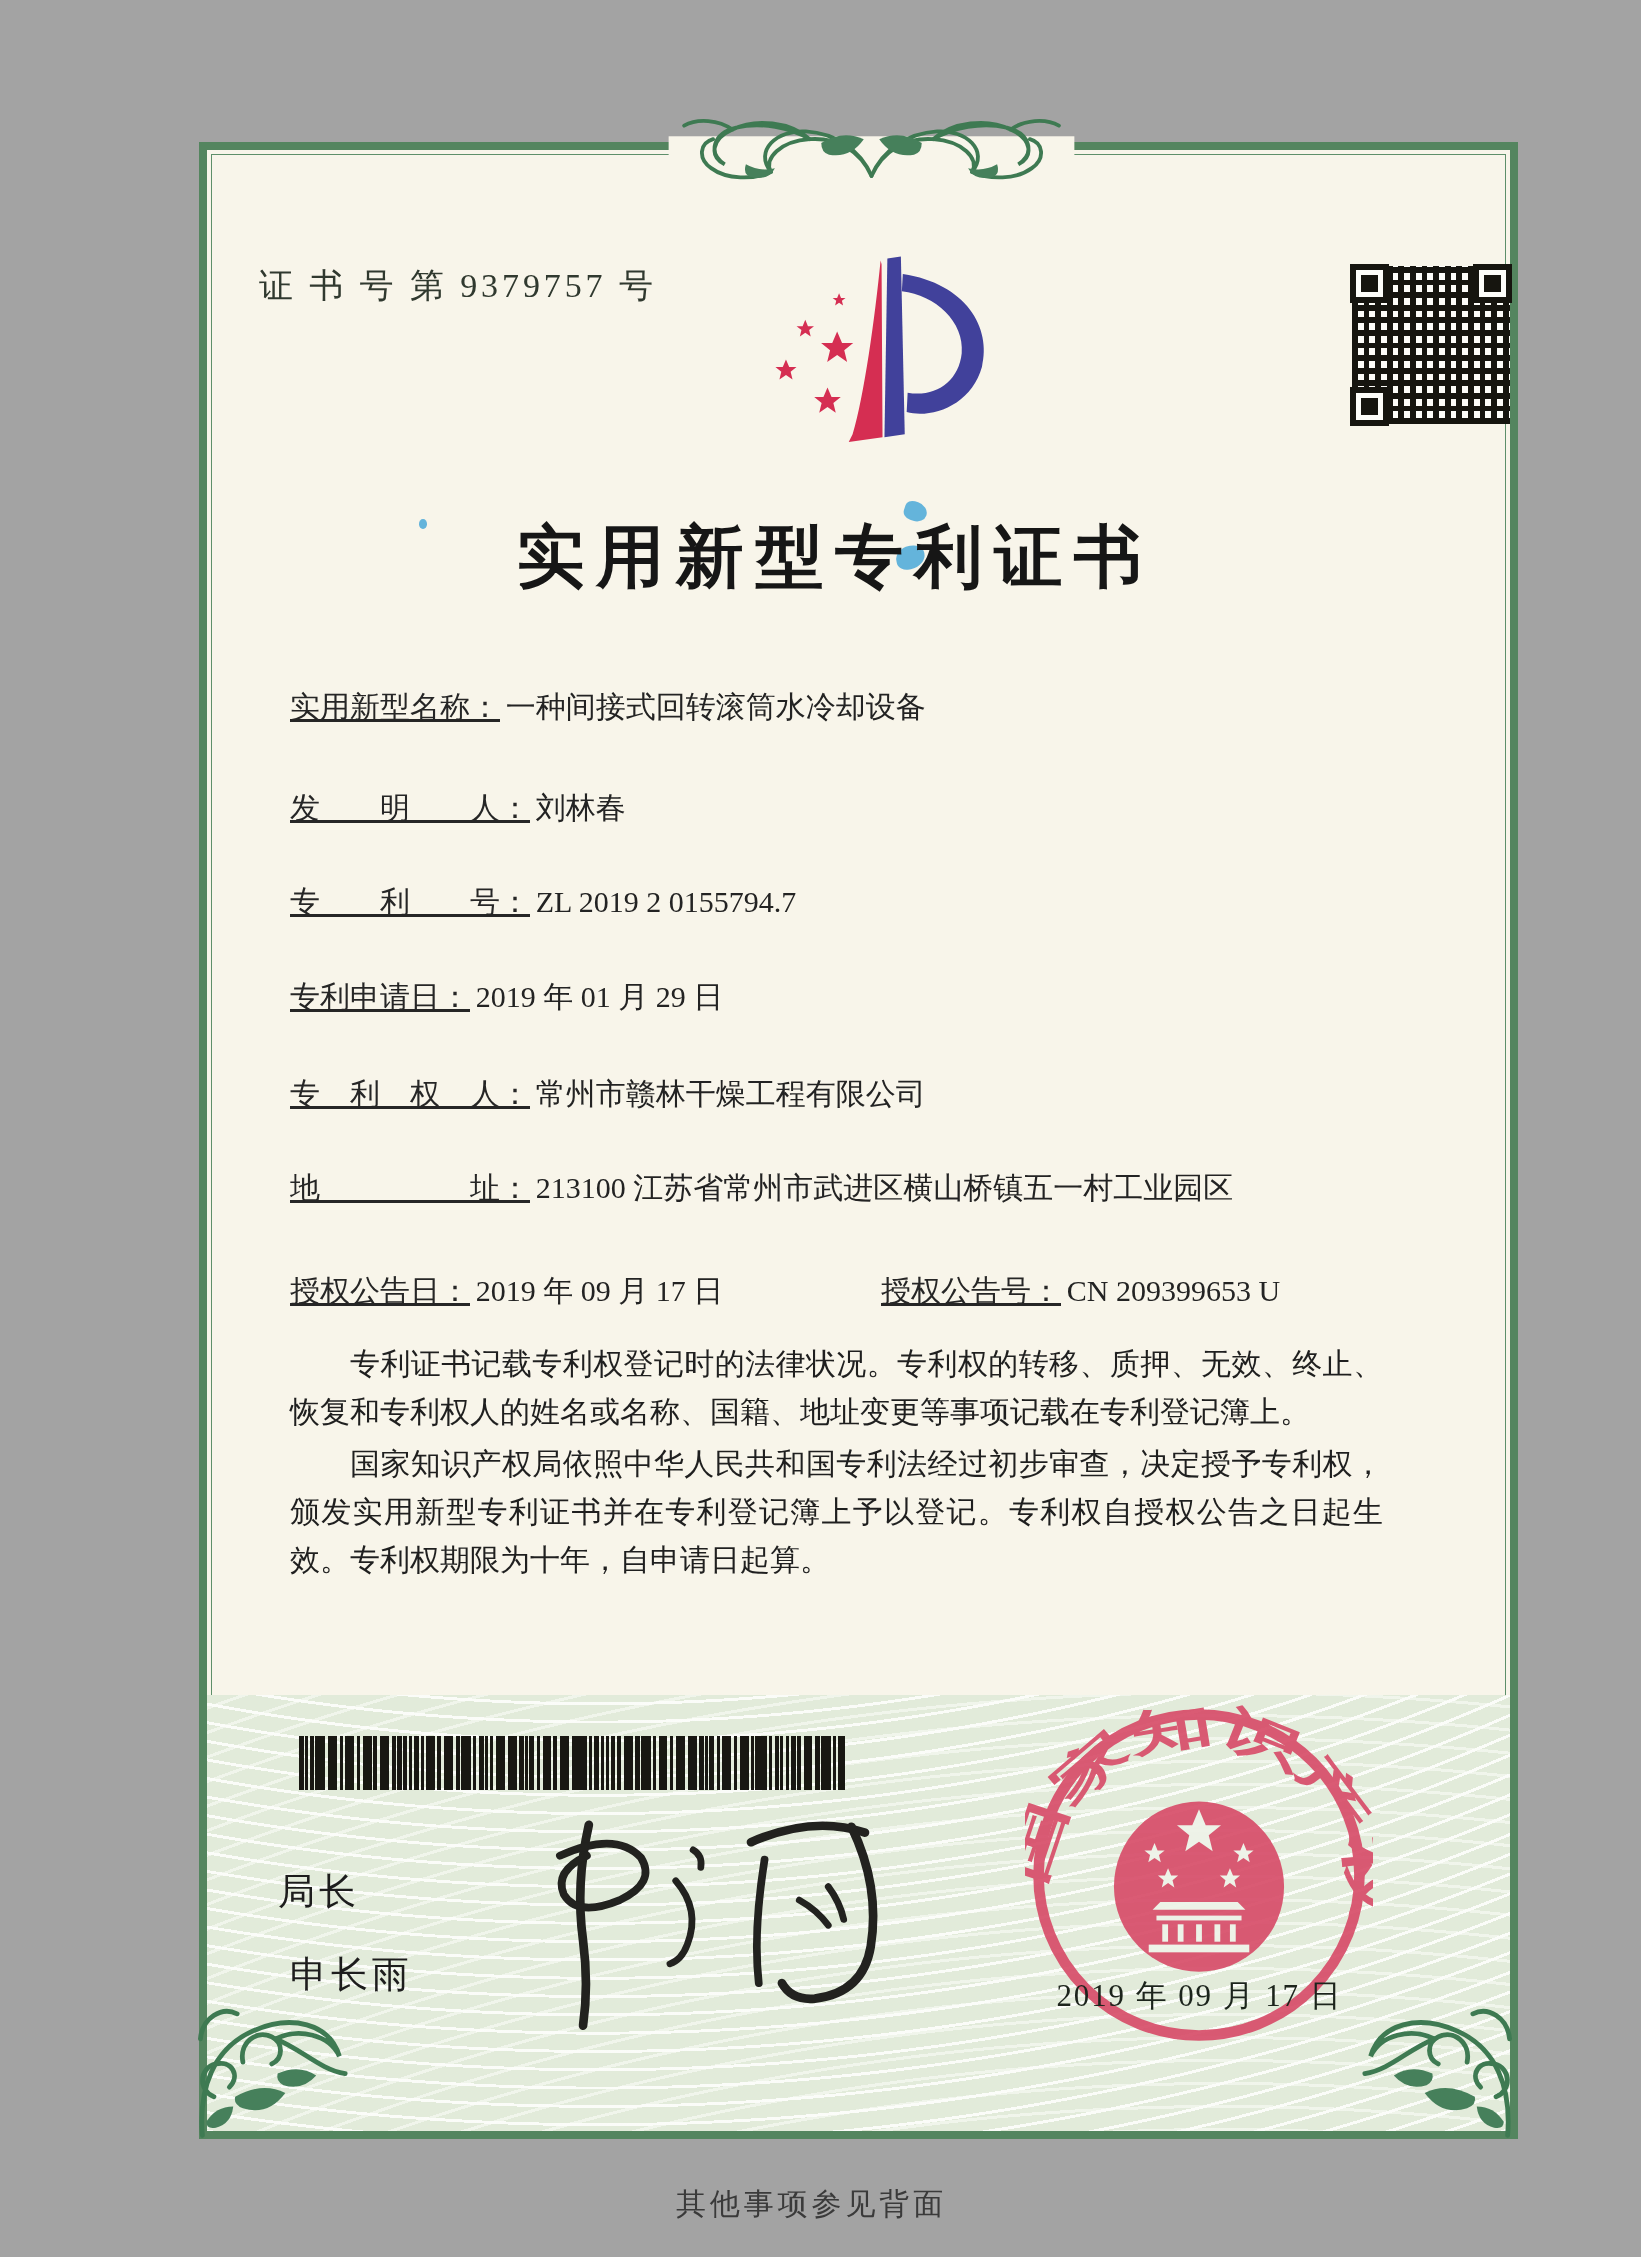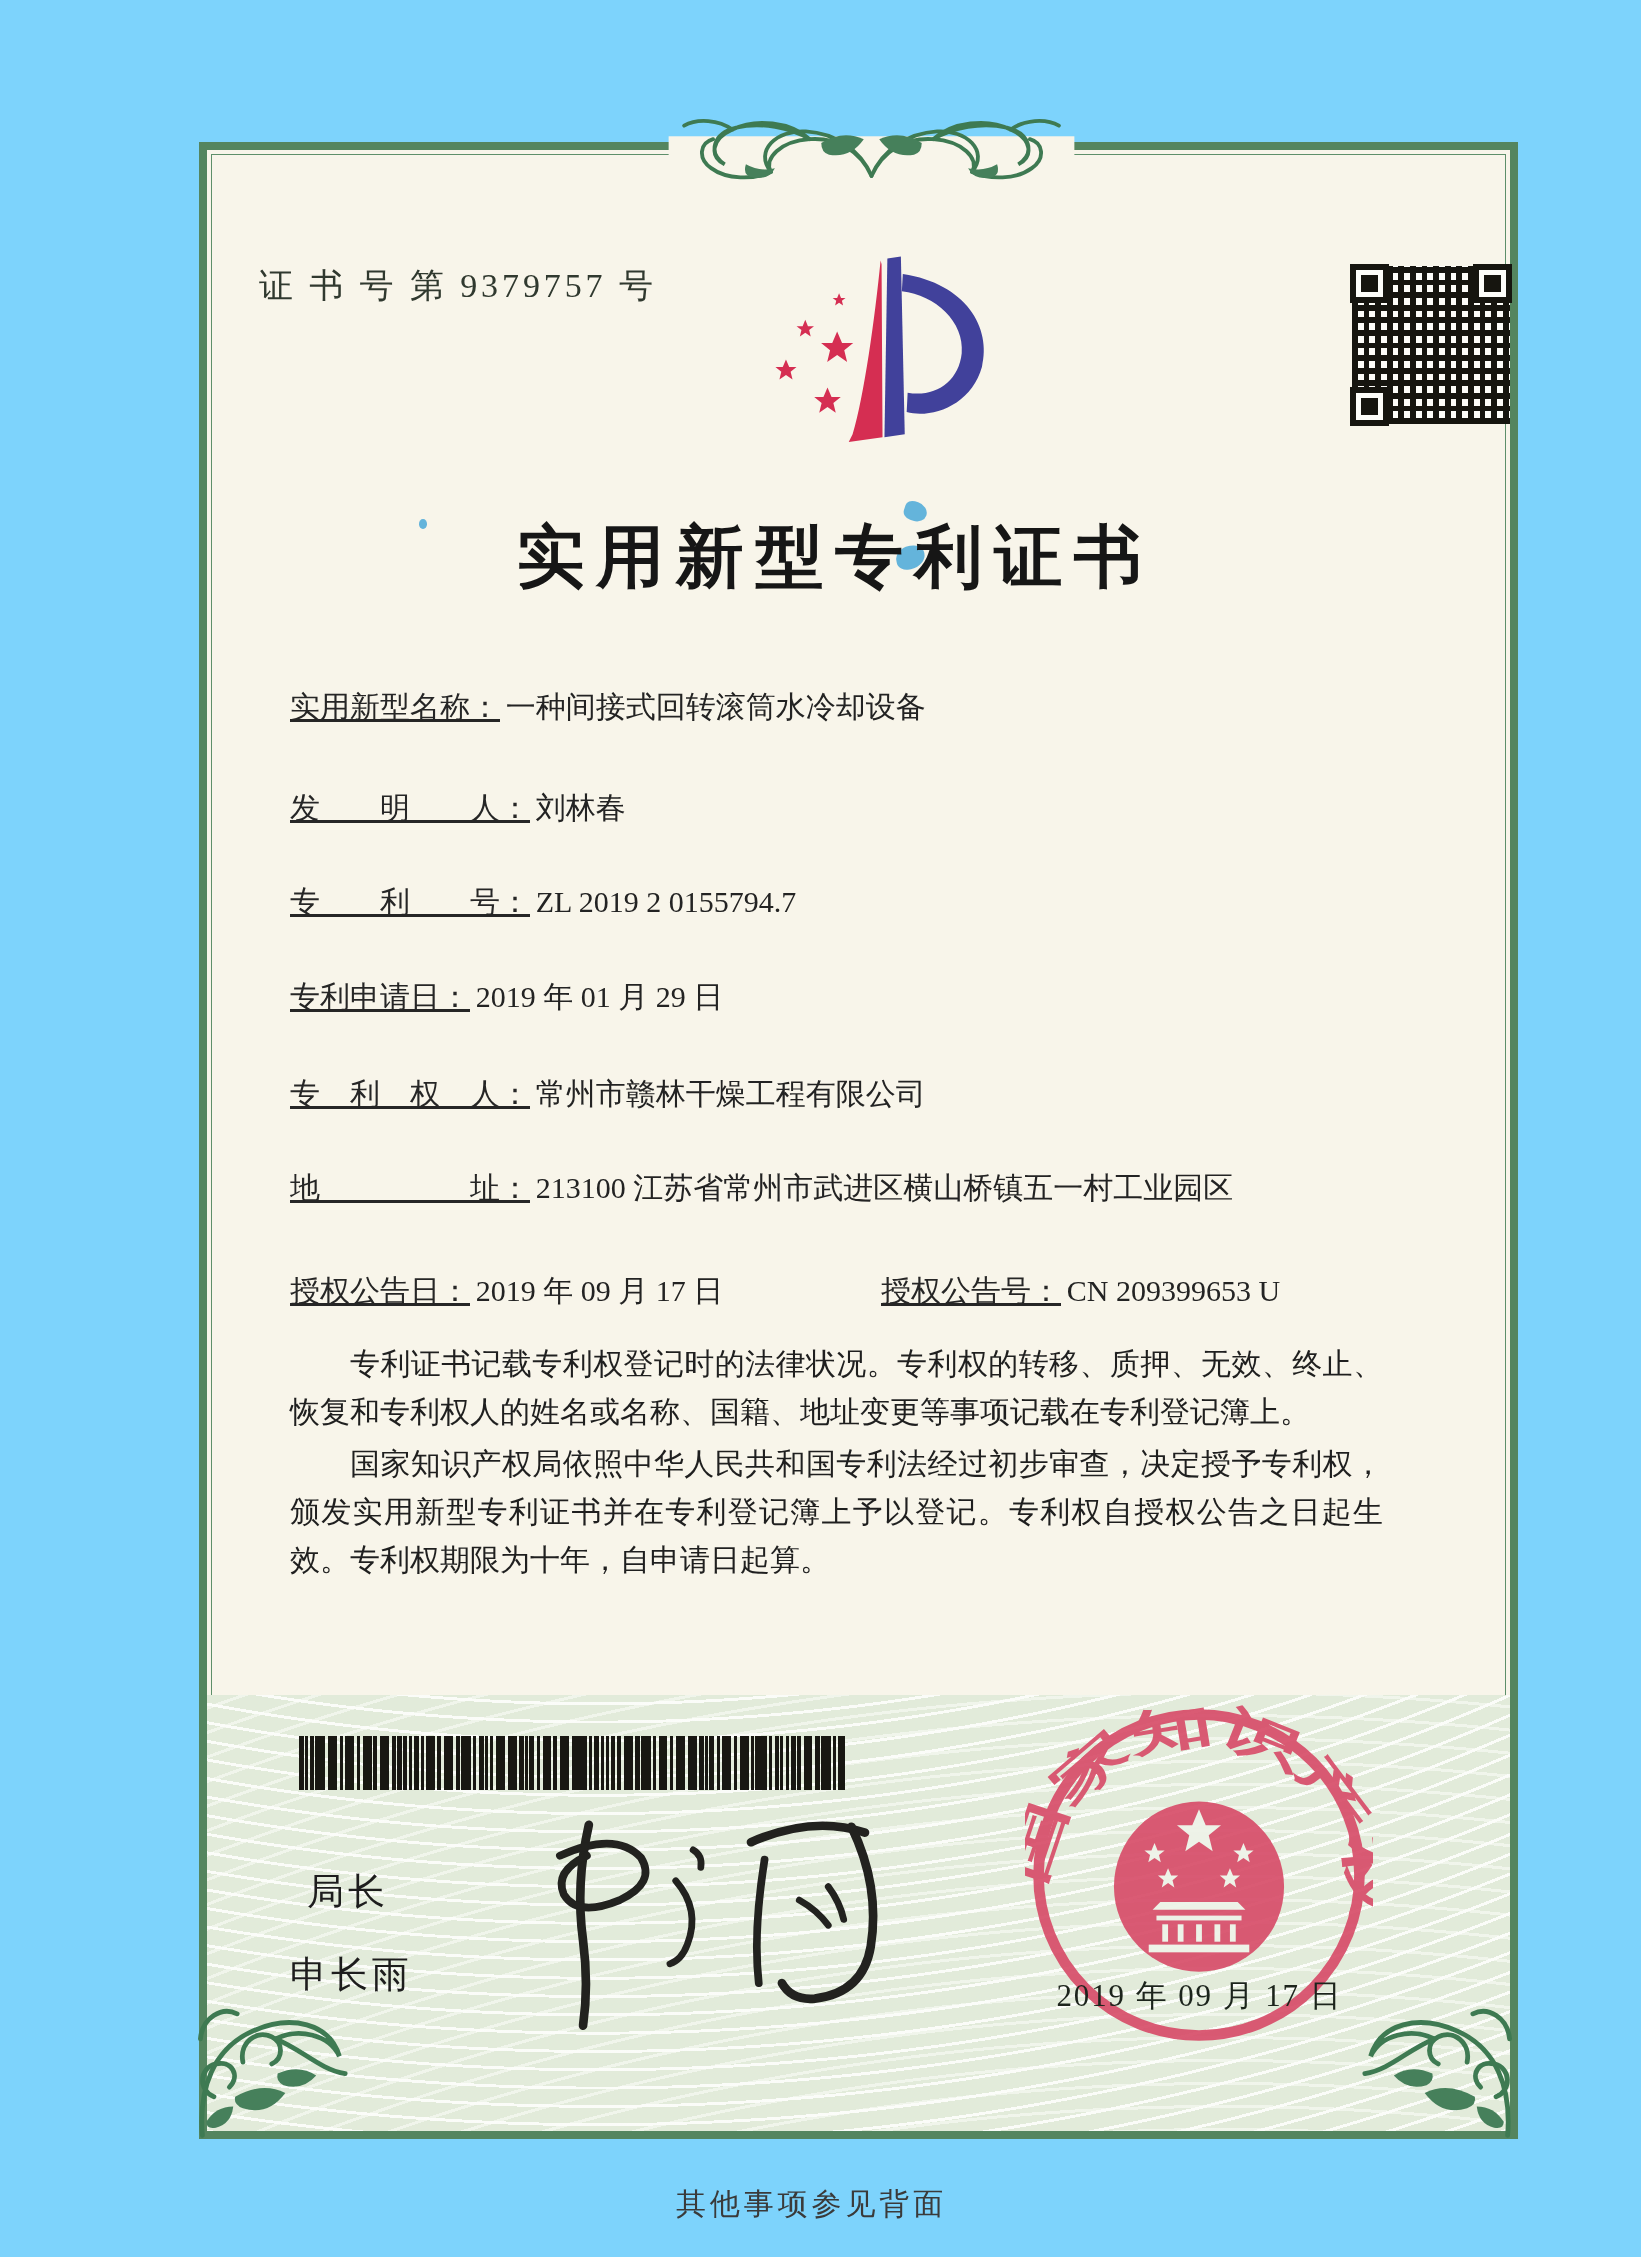--- a/index.html
+++ b/index.html
@@ -7,7 +7,7 @@
   .page{
     position:relative;
     width:1641px;height:2257px;
-    background:#7dd3fc;
+    background:#a3a3a3;
     overflow:hidden;
     font-family:"Liberation Serif","DejaVu Serif",serif;
     color:#222;

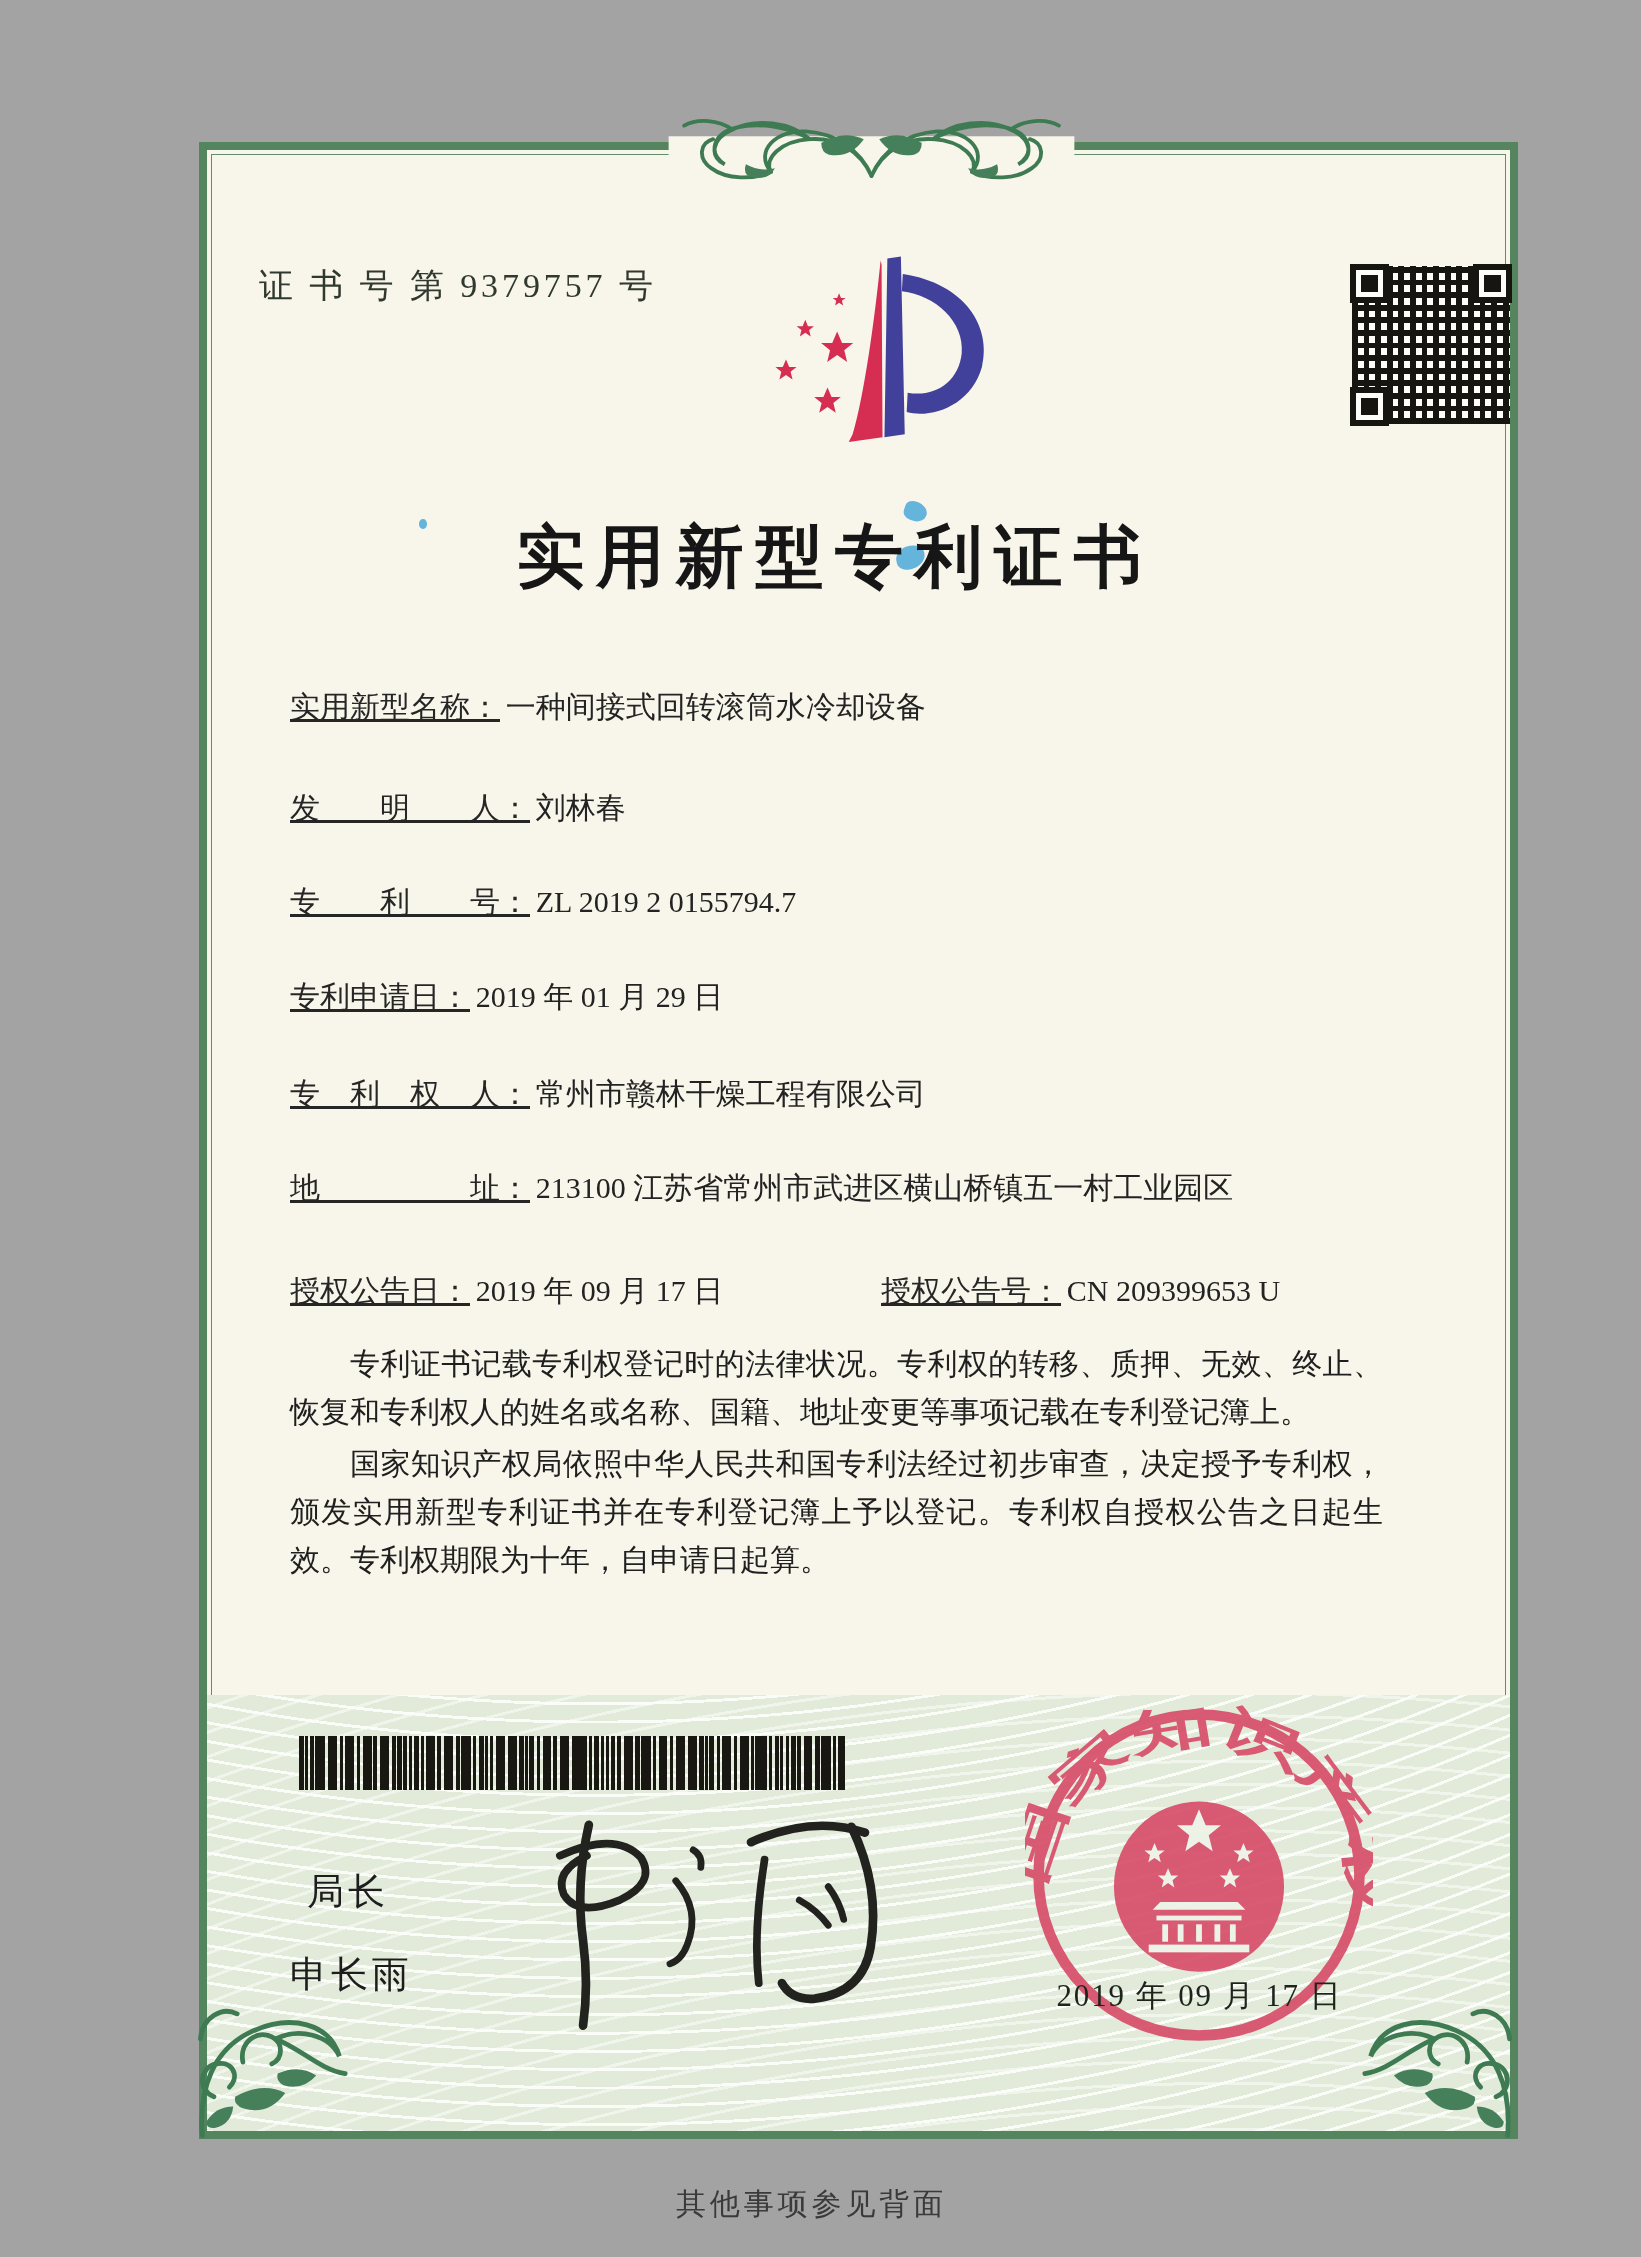--- a/index.html
+++ b/index.html
@@ -76,7 +76,7 @@
       repeating-linear-gradient(90deg,#181712 0 1.9px,transparent 1.9px 10.6px),
       repeating-linear-gradient(90deg,#181712 0 4.8px,transparent 4.8px 16.4px);
   }
-  .commissioner-title{position:absolute;left:307px;top:1867px;font-size:37px;letter-spacing:3.9px;color:#1d1d1d;}
+  .commissioner-title{position:absolute;left:278px;top:1867px;font-size:37px;letter-spacing:3.9px;color:#1d1d1d;}
   .commissioner-name{position:absolute;left:290px;top:1950px;font-size:37px;letter-spacing:3.9px;color:#1d1d1d;}
   .signature{position:absolute;left:521px;top:1792px;width:406px;height:251px;}
   .seal{position:absolute;left:1025px;top:1701px;width:348px;height:348px;opacity:.93;}

